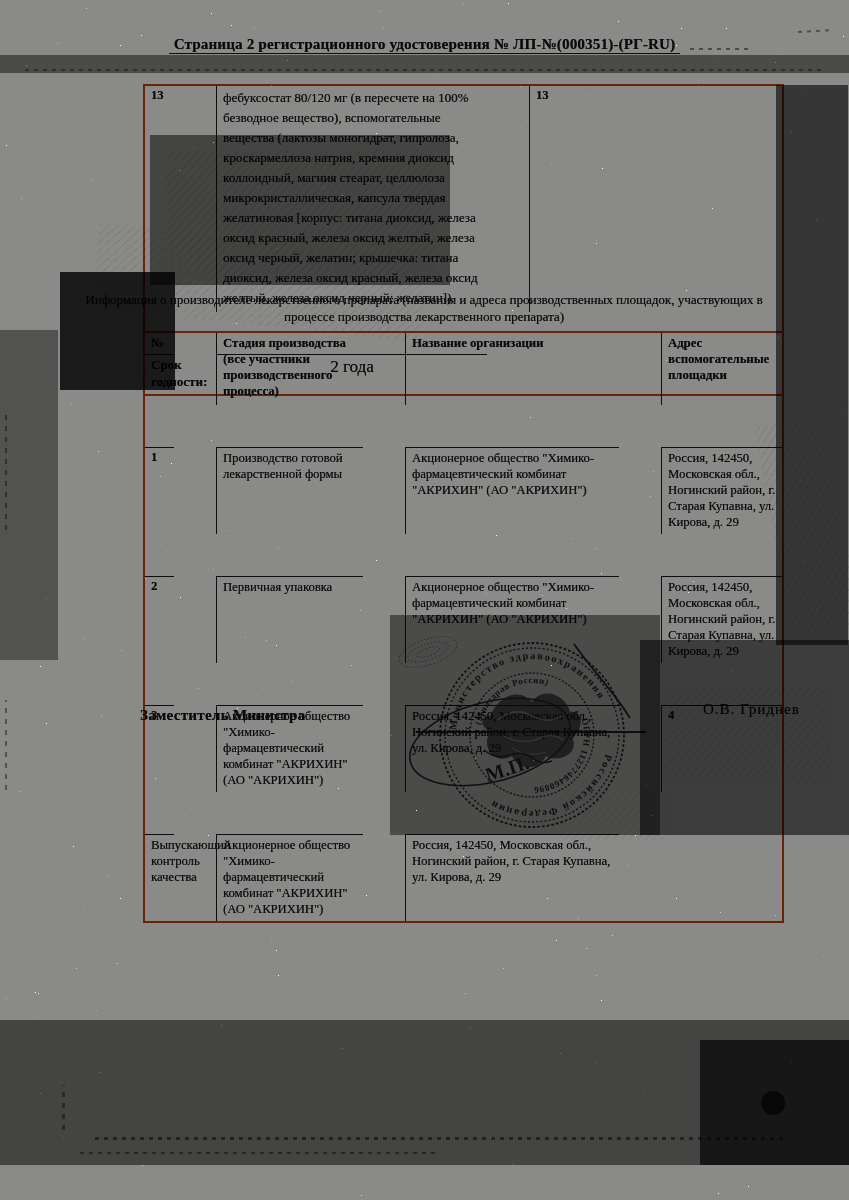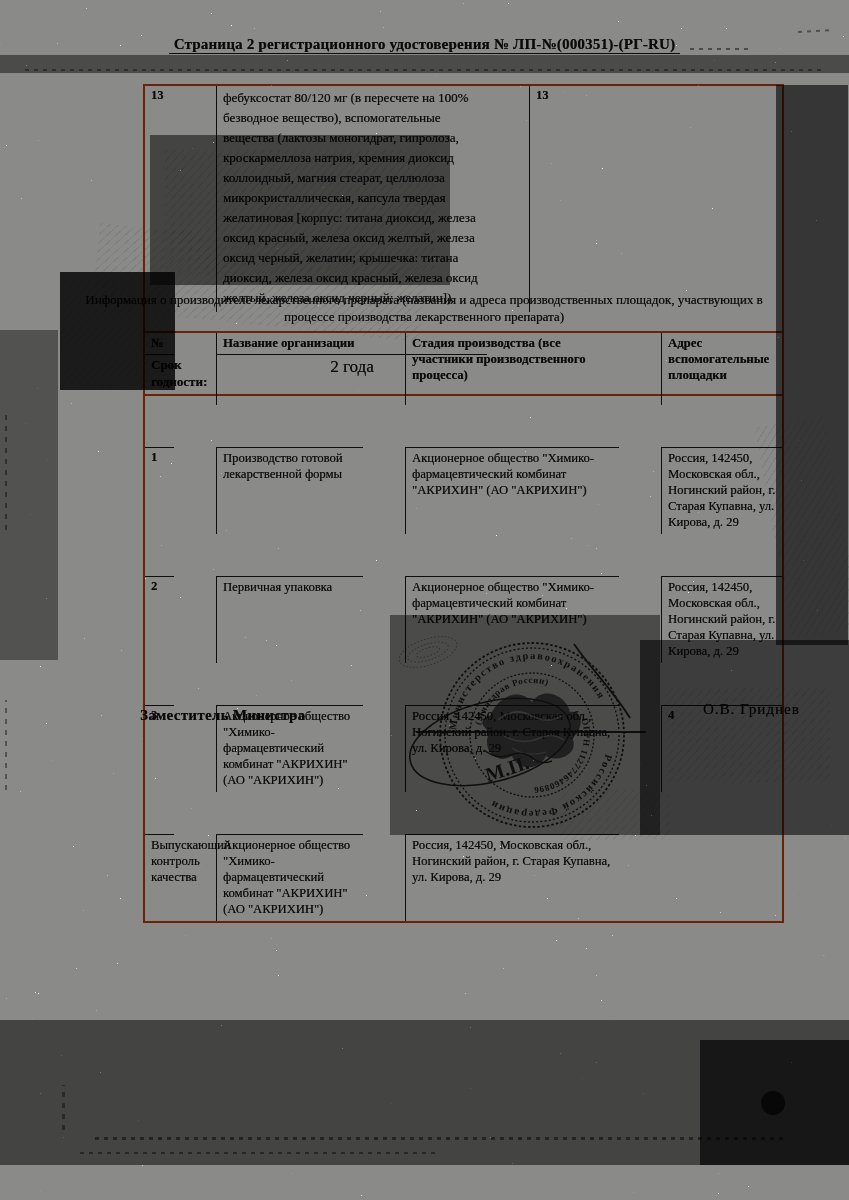--- a/index.html
+++ b/index.html
@@ -71,8 +71,8 @@
 
 <div class="tbl" id="prod-table">
   <div class="cell hdr-cell ink">№</div>
+  <div class="cell hdr-cell ink">Стадия производства (все участники производственного процесса)</div>
   <div class="cell hdr-cell ink">Название организации</div>
-  <div class="cell hdr-cell ink">Стадия производства (все участники производственного процесса)</div>
   <div class="cell hdr-cell ink">Адрес вспомогательные площадки</div>
 
   <div class="cell num-cell rh1 ink">1</div>

